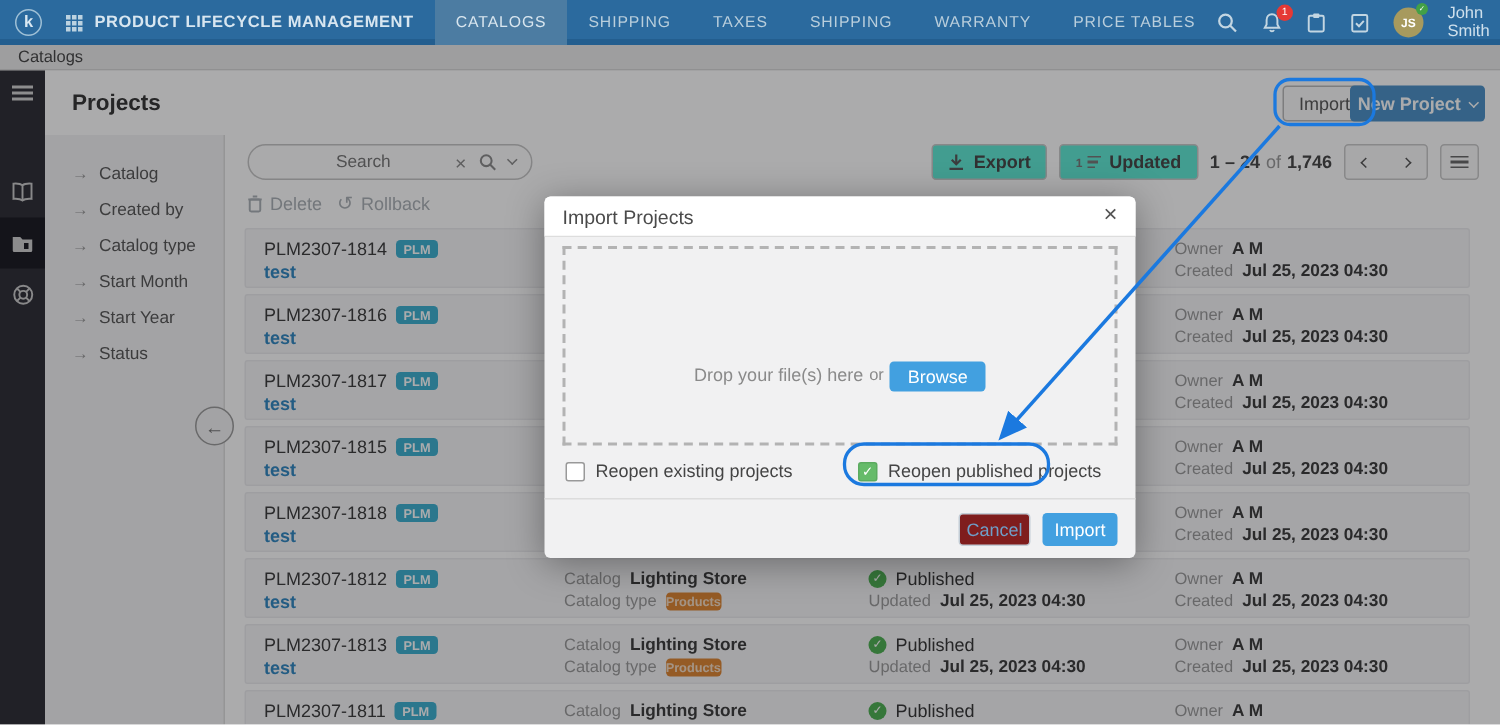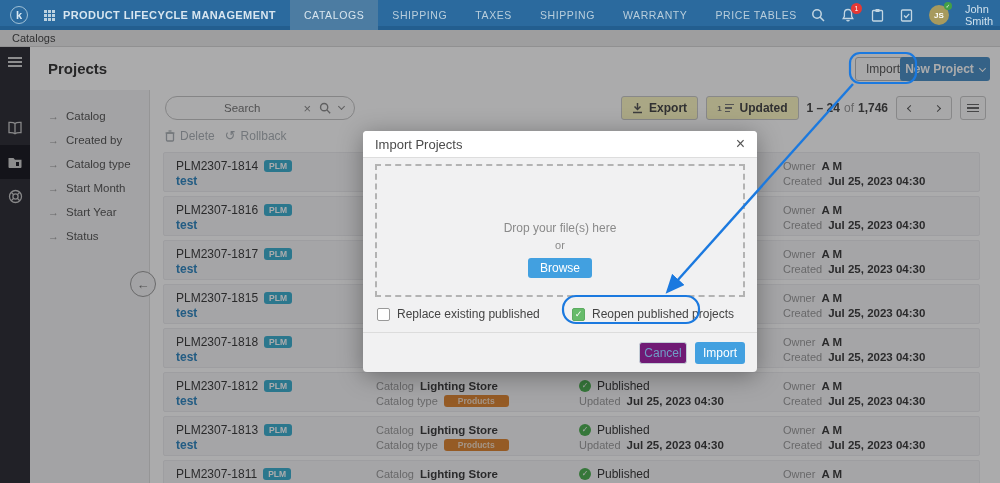--- a/index.html
+++ b/index.html
@@ -66,7 +66,7 @@
   .cb-box.checked { background:#66bb6a; border-color:#5cab60; color:#fff; font-size:9px; display:flex; align-items:center; justify-content:center; }
   .progress-cb { position:absolute; left:222px; top:4px; font-size:12px; color:#333; font-weight:bold; }
   .toolbar-right { position:absolute; right:14px; top:0; display:flex; align-items:center; gap:8px; }
-  .tb-btn { height:24px; border:1px solid #c9c9c9; border-radius:3px; background:#fef9c3; color:#444; font-size:12px; font-weight:bold; display:flex; align-items:center; gap:6px; padding:0 10px; cursor:pointer; }
+  .tb-btn { height:24px; border:1px solid #c9c9c9; border-radius:3px; background:#5eead4; color:#444; font-size:12px; font-weight:bold; display:flex; align-items:center; gap:6px; padding:0 10px; cursor:pointer; }
   .sort-bars { display:flex; flex-direction:column; gap:2px; }
   .sort-bars i { height:1.5px; background:#777; display:block; }
   .sort-bars i:nth-child(1){width:9px;} .sort-bars i:nth-child(2){width:7px;} .sort-bars i:nth-child(3){width:5px;}

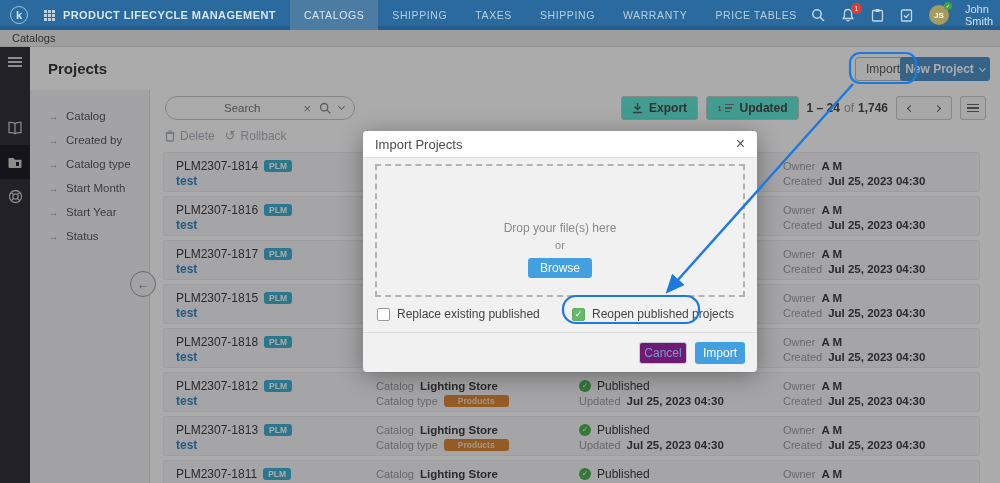--- a/index.html
+++ b/index.html
@@ -103,7 +103,7 @@
   .modal-title { font-size:13px; color:#4a4a4a; }
   .modal-close { margin-left:auto; color:#555; font-size:16px; line-height:1; cursor:pointer; }
   .modal-body { flex:1; padding:6px 12px 0; }
-  .dropzone { height:133px; border:2px dashed #b3b3b3; display:flex; flex-direction:column; align-items:center; justify-content:center; gap:4px; padding-top:38px; }
+  .dropzone { height:133px; border:2px dashed #b3b3b3; display:flex; flex-direction:row; align-items:center; justify-content:center; gap:4px; padding-top:38px; }
   .dz-line1 { font-size:12px; color:#8a8a8a; }
   .dz-line2 { font-size:11px; color:#8a8a8a; }
   .browse-btn { margin-top:3px; background:#42a0e0; color:#fff; font-size:12px; border:none; border-radius:3px; padding:3px 12px; cursor:pointer; font-family:inherit; }

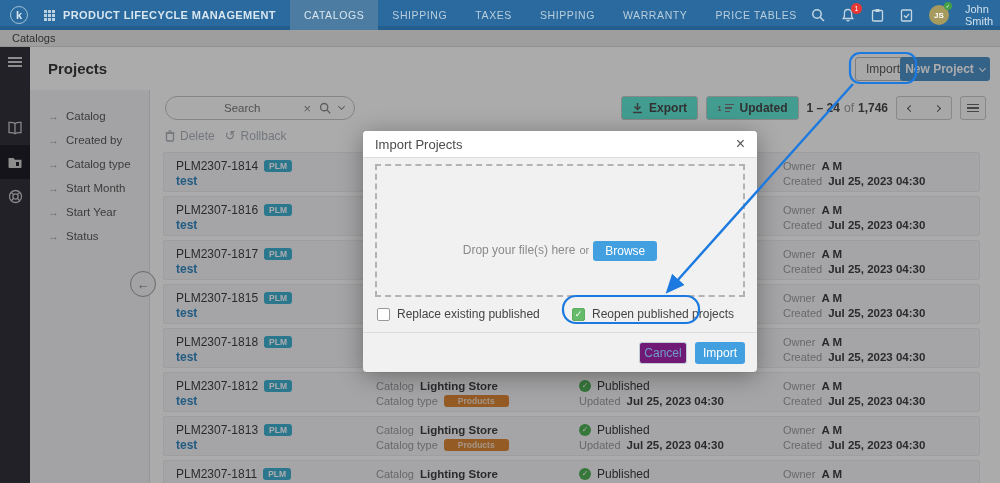--- a/index.html
+++ b/index.html
@@ -698,7 +698,7 @@
       <div class="cb-row">
         <div class="cb-group cb-replace">
           <span class="cb-box"></span>
-          <span>Replace existing published</span>
+          <span>Reopen existing projects</span>
         </div>
         <div class="cb-group cb-reopen">
           <span class="cb-box checked">✓</span>

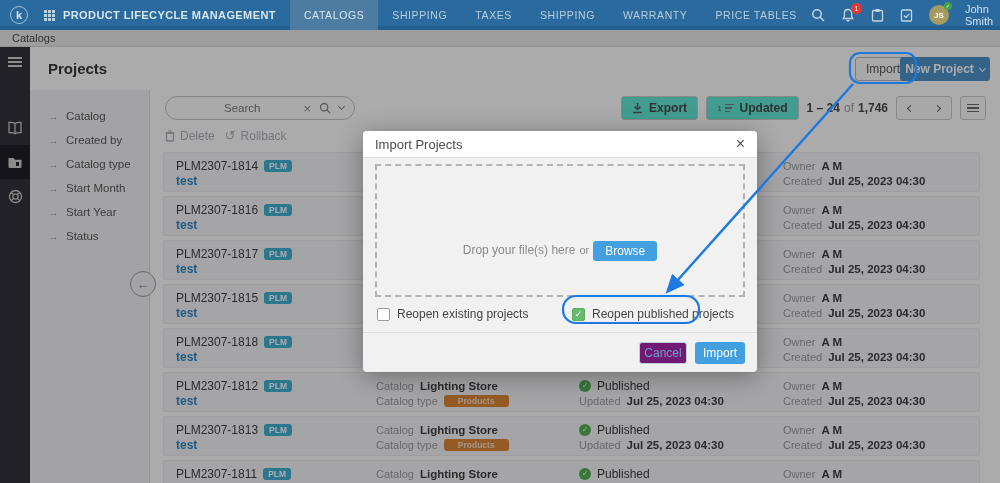--- a/index.html
+++ b/index.html
@@ -112,7 +112,7 @@
   .cb-replace { left:2px; }
   .cb-reopen { left:197px; }
   .modal-foot { height:40px; border-top:1px solid #dcdcdc; display:flex; align-items:center; justify-content:flex-end; gap:8px; padding:0 12px; }
-  .cancel-btn { width:48px; height:22px; background:#701a75; border:1px solid #c3cdd6; color:#6f9ec7; }
+  .cancel-btn { width:48px; height:22px; background:#7f1d1d; border:1px solid #c3cdd6; color:#6f9ec7; }
   .import2-btn { width:50px; height:22px; background:#42a0e0; color:#fff; border:none; }
 
   

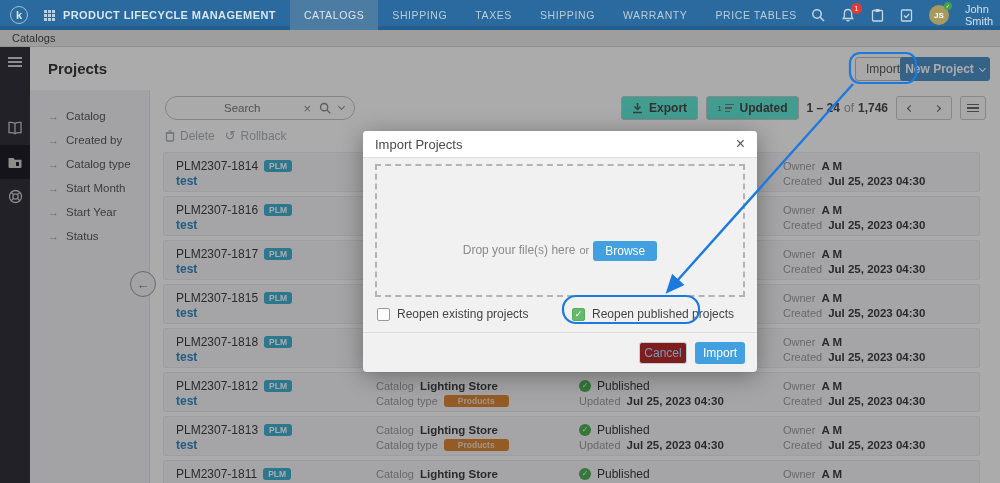--- a/index.html
+++ b/index.html
@@ -91,7 +91,7 @@
   .plm-badge { background:#3bafd0; color:#fff; font-size:8.5px; font-weight:bold; padding:1px 5px; border-radius:3px; }
   .test-link { color:#2f86c0; font-weight:bold; font-size:12px; }
   .val { font-weight:bold; color:#3a3a3a; font-size:11.5px; }
-  .prod-badge { background:#dd8531; color:#f4dcc4; font-size:8.5px; font-weight:bold; padding:1px 14px; border-radius:3px; }
+  .prod-badge { background:#dd8531; color:#f4dcc4; font-size:8.5px; font-weight:bold; padding:1px 0; border-radius:3px; }
   .pub-dot { width:12px; height:12px; border-radius:50%; background:#4caf50; color:#fff; font-size:8px; display:flex; align-items:center; justify-content:center; }
 
   

